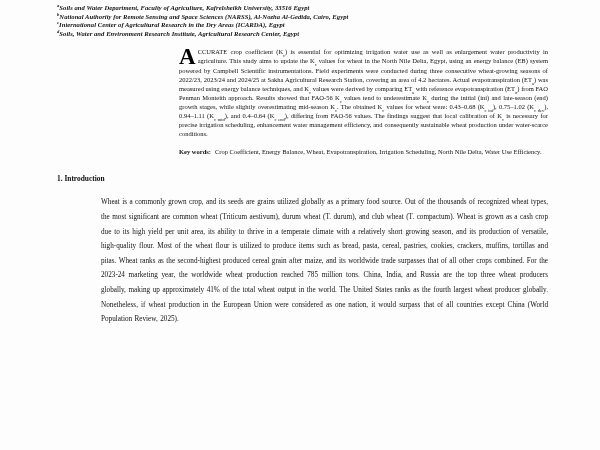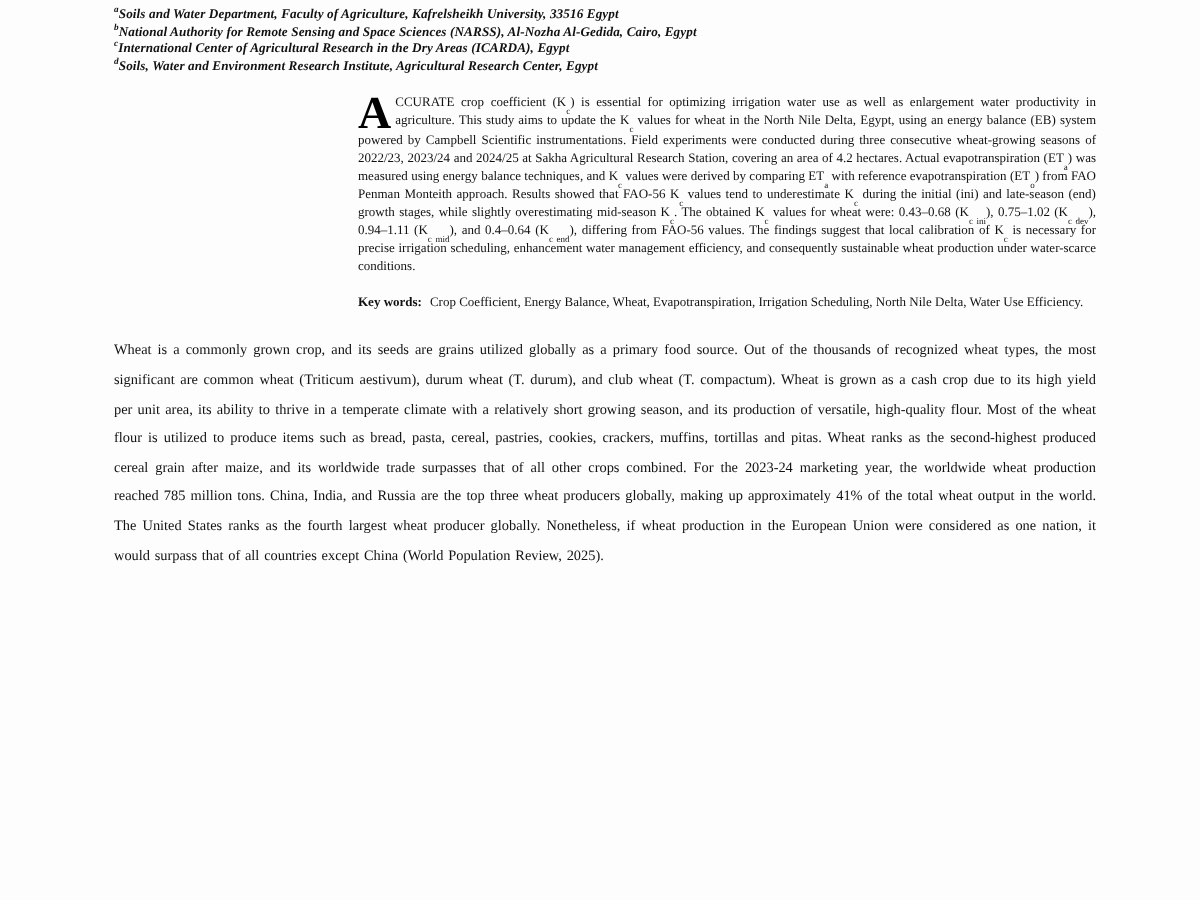--- a/index.html
+++ b/index.html
@@ -141,6 +141,7 @@
     </div>
   </div>
 
+  <div class="section-heading">1. Introduction</div>
 
   <p class="body-paragraph">Wheat is a commonly grown crop, and its seeds are grains utilized globally as  a primary food source. Out of the thousands of recognized wheat types, the most significant are common wheat (Triticum aestivum), durum wheat (T. durum), and club wheat (T. compactum). Wheat is grown as a  cash crop due to its high yield  per  unit area, its ability to thrive in a temperate climate with a relatively short  growing  season, and its production of versatile, high-quality flour. Most of the wheat flour is utilized to produce items such as bread, pasta, cereal, pastries, cookies, crackers, muffins, tortillas and pitas.  Wheat ranks as the second-highest produced cereal   grain after maize, and its worldwide trade surpasses that of all   other   crops   combined.  For   the   2023-24   marketing   year, the worldwide wheat production reached 785  million tons. China,  India,  and  Russia  are  the top three  wheat producers globally, making up approximately 41%   of   the total   wheat output in   the   world. The   United States ranks as the fourth largest wheat   producer globally. Nonetheless, if   wheat   production in the   European Union   were considered as one nation, it  would surpass that  of all countries except  China  (World  Population Review, 2025).</p>
 

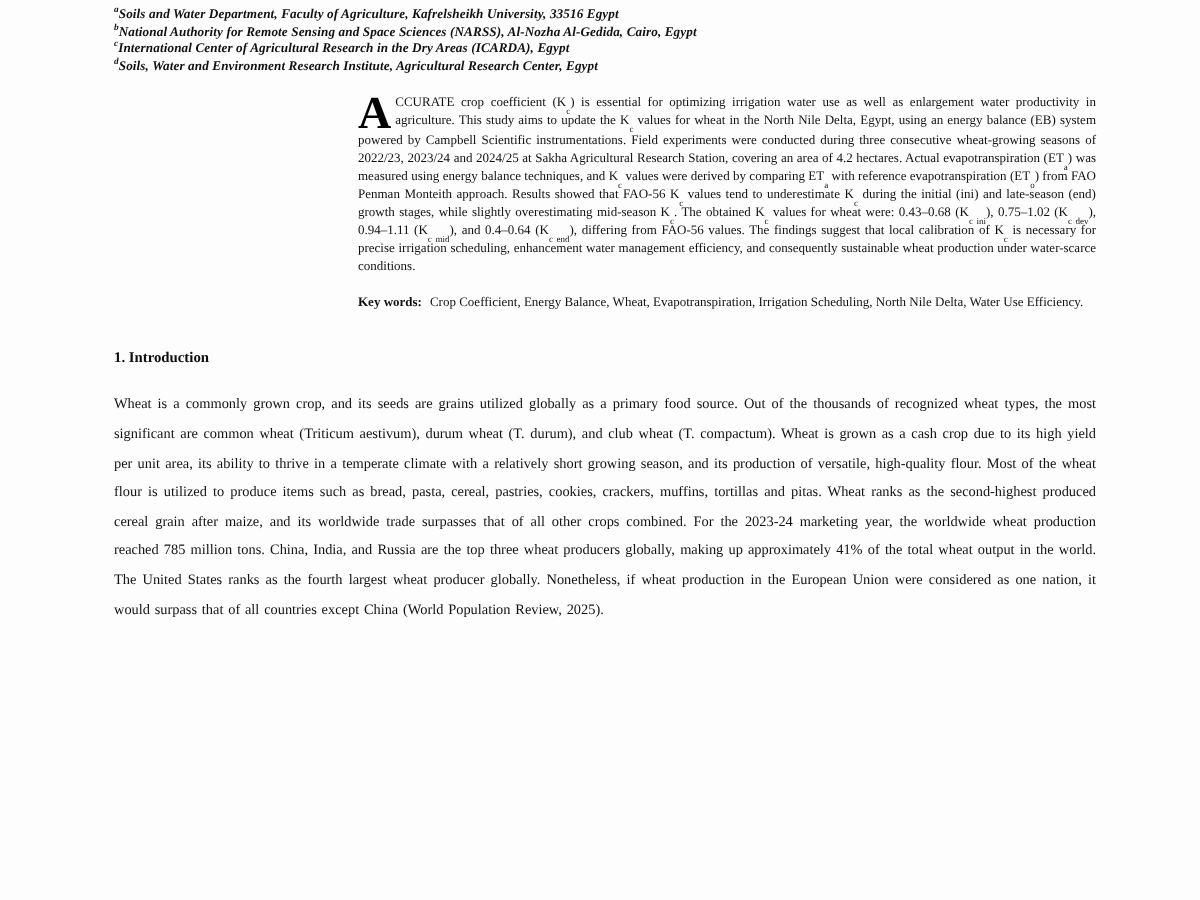--- a/index.html
+++ b/index.html
@@ -105,6 +105,7 @@
     text-justify: inter-word;
     color: #121212;
     word-spacing: 0.6px;
+    margin-left: 44px;
   }
   .body-paragraph:first-of-type {
     margin-top: 12px;

